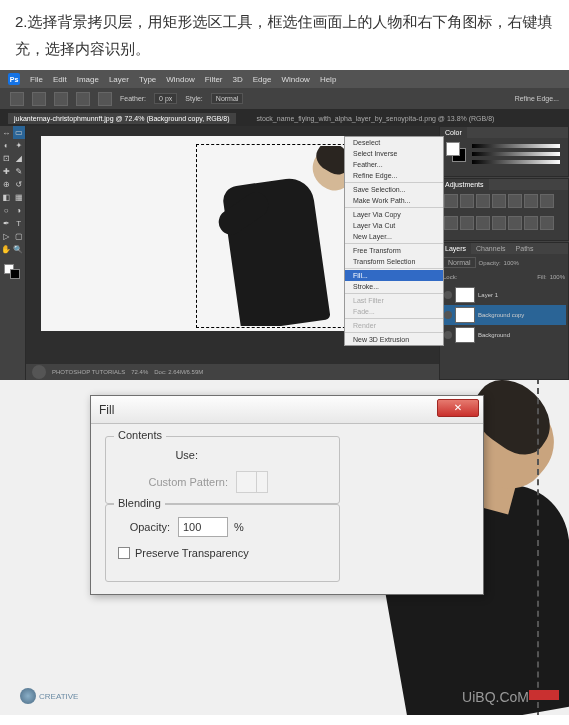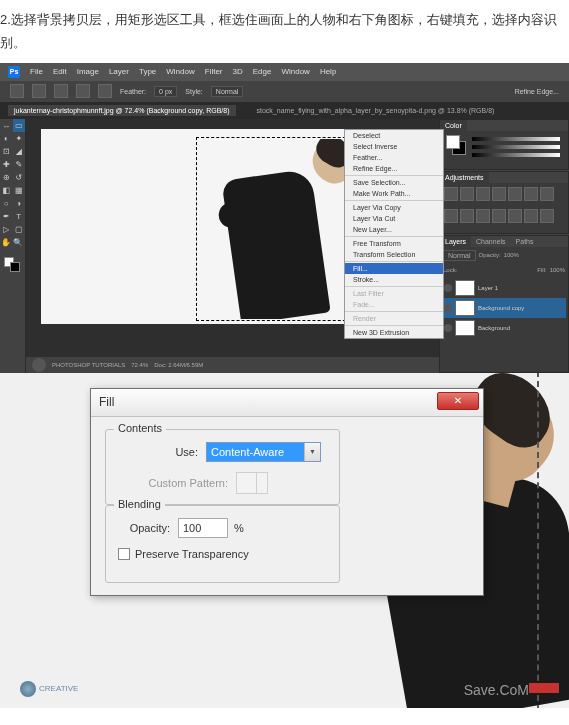--- a/index.html
+++ b/index.html
@@ -4,7 +4,7 @@
 <style>
 *{margin:0;padding:0;box-sizing:border-box;font-family:"Microsoft YaHei",Arial,sans-serif}
 body{width:569px;background:#fff}
-.instruction{padding:8px 0;font-size:13px;line-height:1.8;color:#333}
+.instruction{padding:8px 15px;font-size:15px;line-height:1.8;color:#333}
 
 .ps-window{background:#3a3a3a;width:569px;height:310px;position:relative;overflow:hidden}
 .ps-menubar{background:#535353;height:18px;display:flex;align-items:center;padding:0 8px;gap:10px;font-size:8px;color:#ddd}

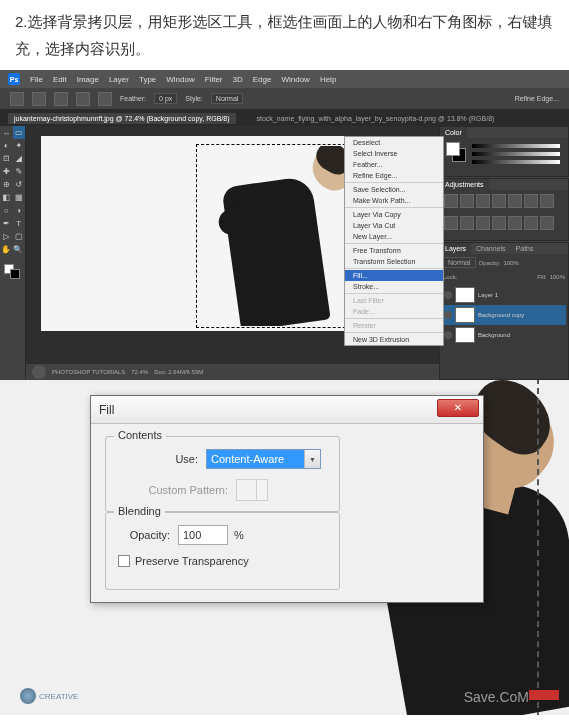--- a/index.html
+++ b/index.html
@@ -318,10 +318,6 @@
         <div class="dlg-legend">Contents</div>
         <div class="dlg-row">
           <div class="dlg-label">Use:</div>
-          <div class="dlg-select hl">
-            <span>Content-Aware</span>
-            <div class="dlg-select-arrow">▼</div>
-          </div>
         </div>
         <div class="dlg-row" style="margin-bottom:0">
           <div class="dlg-label dim" style="width:118px">Custom Pattern:</div>

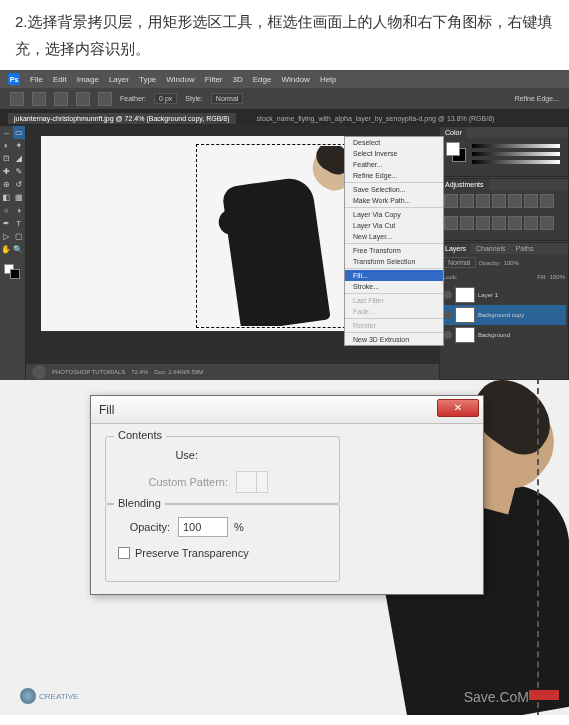--- a/index.html
+++ b/index.html
@@ -306,7 +306,7 @@
     <span>CREATIVE</span>
   </div>
   <div class="s2-redbox"></div>
-  <div class="s2-watermark">Save.CoM</div>
+  <div class="s2-watermark">UiBQ.CoM</div>
 
   <div class="dialog">
     <div class="dlg-title">

